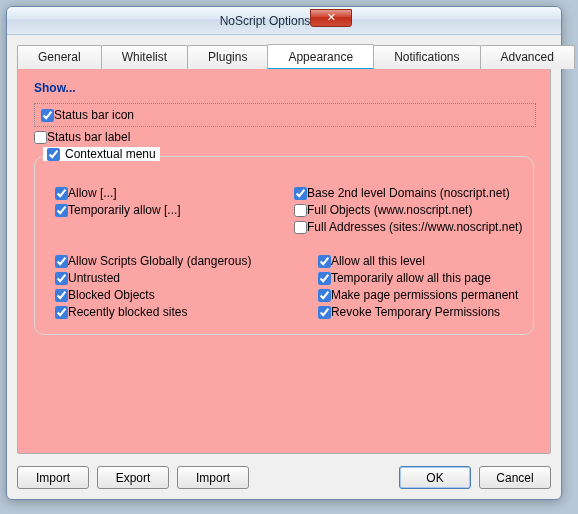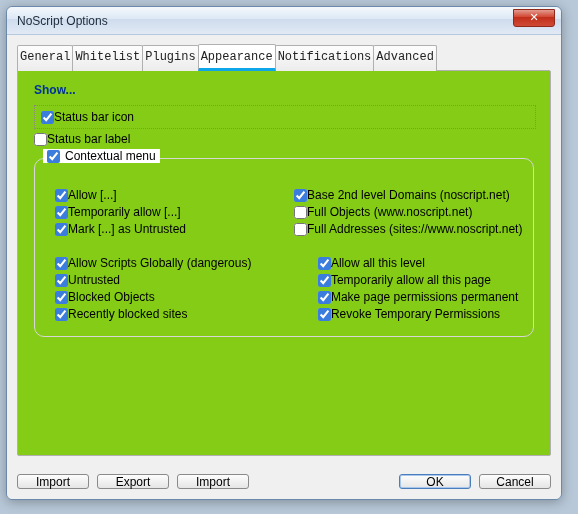--- a/index.html
+++ b/index.html
@@ -5,7 +5,7 @@
   * { box-sizing: border-box; margin: 0; padding: 0; }
   body { font-family: "Segoe UI", Tahoma, sans-serif; font-size: 12px; background: #b8c8d8; width: 578px; height: 514px; overflow: hidden; }
   .window { width: 556px; height: 494px; margin: 6px; background: linear-gradient(to bottom, #eaf0f8 0, #dde7f3 100%); border: 1px solid #6b8aab; border-radius: 6px; box-shadow: 0 2px 12px rgba(0,0,0,0.3); position: relative; }
-  .titlebar { height: 28px; display:flex; align-items:center; justify-content:space-between; padding: 0 6px 0 10px; background: linear-gradient(to bottom, #f4f8fc 0, #dce8f4 45%, #cfdced 46%, #e1eaf5 100%); border-radius: 6px 6px 0 0; border-bottom: 1px solid #b5c7db; }
+  .titlebar { height: 28px; display:flex; align-items:center; justify-content:center; padding: 0 6px 0 10px; background: linear-gradient(to bottom, #f4f8fc 0, #dce8f4 45%, #cfdced 46%, #e1eaf5 100%); border-radius: 6px 6px 0 0; border-bottom: 1px solid #b5c7db; }
   .titlebar .title { color:#1a2a3a; font-size:12px; }
   .close-btn { width:42px; height:18px; background: linear-gradient(to bottom,#e39a8f 0,#d1442e 45%,#c22f1a 46%,#cf4a36 100%); border:1px solid #8f2a1b; border-radius:0 0 3px 3px; margin-top:-6px; color:#fff; display:flex; align-items:center; justify-content:center; font-size:11px; line-height:1; cursor:pointer;}
   .client { position:absolute; top:28px; bottom:0; left:0; right:0; background:#f0f0f0; border-radius:0 0 6px 6px; padding:10px 10px 10px 10px;}

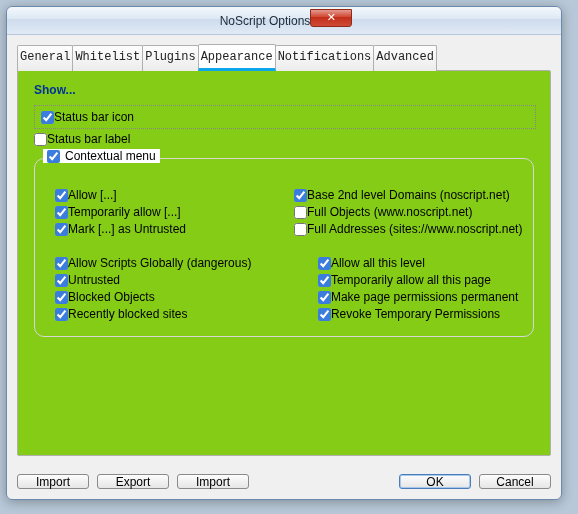--- a/index.html
+++ b/index.html
@@ -10,7 +10,7 @@
   .close-btn { width:42px; height:18px; background: linear-gradient(to bottom,#e39a8f 0,#d1442e 45%,#c22f1a 46%,#cf4a36 100%); border:1px solid #8f2a1b; border-radius:0 0 3px 3px; margin-top:-6px; color:#fff; display:flex; align-items:center; justify-content:center; font-size:11px; line-height:1; cursor:pointer;}
   .client { position:absolute; top:28px; bottom:0; left:0; right:0; background:#f0f0f0; border-radius:0 0 6px 6px; padding:10px 10px 10px 10px;}
   .tabs { display:flex; gap:0; margin-bottom:-1px; position:relative; z-index:2;}
-  .tab { padding:4px 2px; border:1px solid #b0b0b0; border-bottom:none; background:linear-gradient(#fdfdfd,#ececec); color:#222; border-radius:2px 2px 0 0; margin-right:-1px; cursor:pointer; font-size:12px; position:relative;font-family:Liberation Mono, monospace;}
+  .tab { padding:4px 20px; border:1px solid #b0b0b0; border-bottom:none; background:linear-gradient(#fdfdfd,#ececec); color:#222; border-radius:2px 2px 0 0; margin-right:-1px; cursor:pointer; font-size:12px; position:relative;}
   .tab.active { background:#fff; z-index:3; border-bottom:3px solid #0ea5e9; padding-top:5px; margin-top:-1px;}
   .panel { border:1px solid #b0b0b0; background:#84cc16; padding:10px 14px 30px 14px; position:relative; z-index:1; height:386px; border-radius:0 2px 2px 2px;}
   .heading { font-weight:bold; color:#003399; margin:2px 0 8px 2px; }

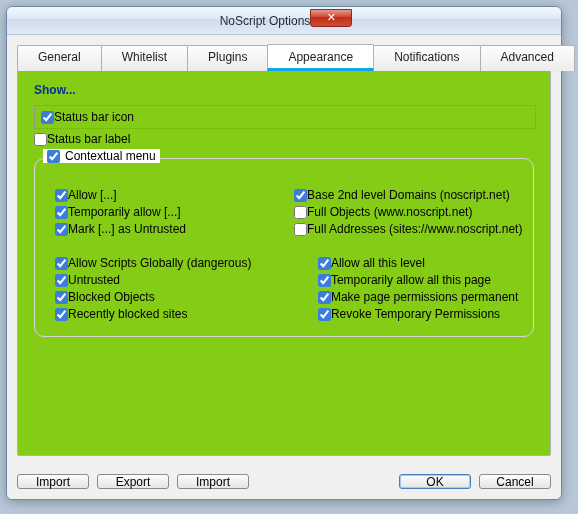--- a/index.html
+++ b/index.html
@@ -11,7 +11,7 @@
   .client { position:absolute; top:28px; bottom:0; left:0; right:0; background:#f0f0f0; border-radius:0 0 6px 6px; padding:10px 10px 10px 10px;}
   .tabs { display:flex; gap:0; margin-bottom:-1px; position:relative; z-index:2;}
   .tab { padding:4px 20px; border:1px solid #b0b0b0; border-bottom:none; background:linear-gradient(#fdfdfd,#ececec); color:#222; border-radius:2px 2px 0 0; margin-right:-1px; cursor:pointer; font-size:12px; position:relative;}
-  .tab.active { background:#fff; z-index:3; border-bottom:3px solid #0ea5e9; padding-top:5px; margin-top:-1px;}
+  .tab.active { background:#fff; z-index:3; border-bottom:1px solid #0ea5e9; padding-top:5px; margin-top:-1px;}
   .panel { border:1px solid #b0b0b0; background:#84cc16; padding:10px 14px 30px 14px; position:relative; z-index:1; height:386px; border-radius:0 2px 2px 2px;}
   .heading { font-weight:bold; color:#003399; margin:2px 0 8px 2px; }
   .dotted-box { border:1px dotted #888; padding:4px 6px; margin-left:2px; }

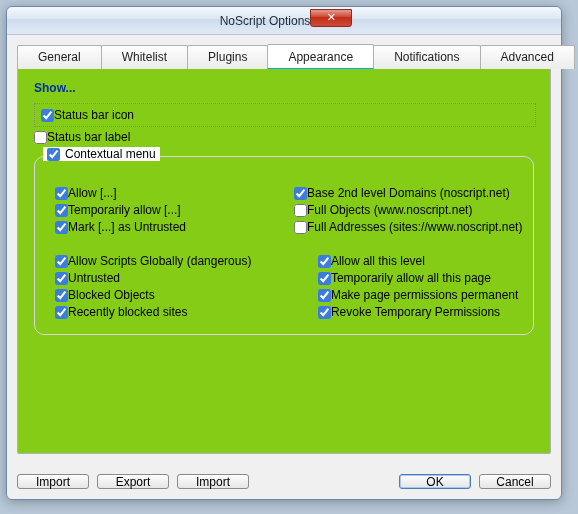--- a/index.html
+++ b/index.html
@@ -12,7 +12,7 @@
   .tabs { display:flex; gap:0; margin-bottom:-1px; position:relative; z-index:2;}
   .tab { padding:4px 20px; border:1px solid #b0b0b0; border-bottom:none; background:linear-gradient(#fdfdfd,#ececec); color:#222; border-radius:2px 2px 0 0; margin-right:-1px; cursor:pointer; font-size:12px; position:relative;}
   .tab.active { background:#fff; z-index:3; border-bottom:1px solid #0ea5e9; padding-top:5px; margin-top:-1px;}
-  .panel { border:1px solid #b0b0b0; background:#84cc16; padding:10px 14px 30px 14px; position:relative; z-index:1; height:386px; border-radius:0 2px 2px 2px;}
+  .panel { border:1px solid #b0b0b0; background:#fca5a5; padding:10px 14px 30px 14px; position:relative; z-index:1; height:386px; border-radius:0 2px 2px 2px;}
   .heading { font-weight:bold; color:#003399; margin:2px 0 8px 2px; }
   .dotted-box { border:1px dotted #888; padding:4px 6px; margin-left:2px; }
   .row { display:flex; align-items:center; gap:0; margin:3px 0 3px 2px;}

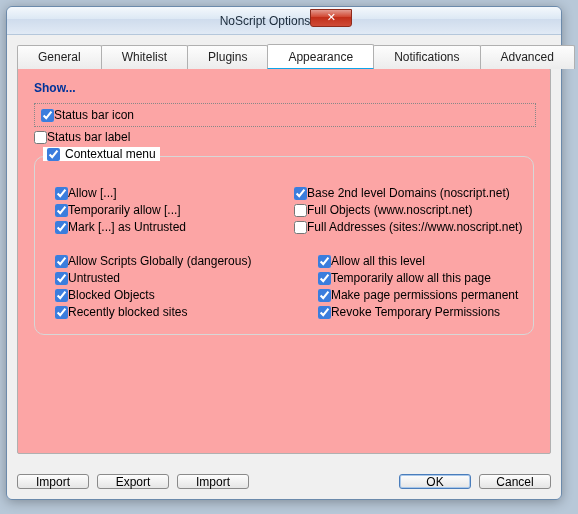--- a/index.html
+++ b/index.html
@@ -77,10 +77,6 @@
                 <input type="checkbox" checked="" style="">
                 <span>Temporarily allow [...]</span>
               </div>
-            <div class="row">
-                <input type="checkbox" checked="" style="">
-                <span>Mark [...] as Untrusted</span>
-              </div>
           </div>
           <div class="col colB">
             <div class="row">

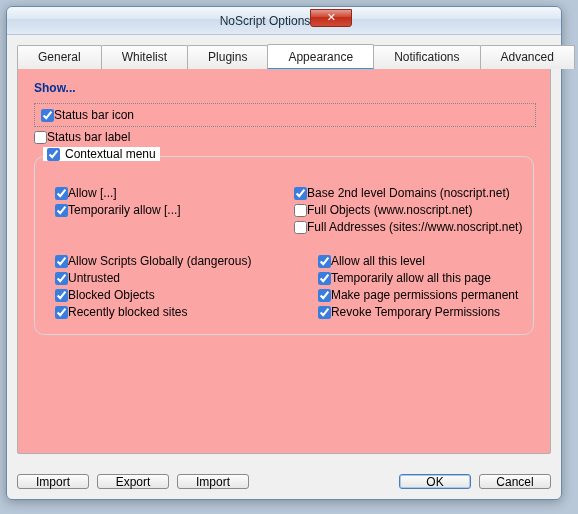--- a/index.html
+++ b/index.html
@@ -25,7 +25,7 @@
   .cols2 { display:flex; margin-top:14px;}
   .btnbar { position:absolute; left:10px; right:10px; bottom:10px; display:flex; gap:8px;}
   .btnbar .spacer { flex:1; }
-  button.btn { min-width:72px; height:15px; padding:0 12px; font-family:inherit; font-size:12px; background:linear-gradient(#fdfdfd,#e5e5e5); border:1px solid #8a8a8a; border-radius:3px; cursor:pointer;}
+  button.btn { min-width:72px; height:23px; padding:0 12px; font-family:inherit; font-size:12px; background:linear-gradient(#fdfdfd,#e5e5e5); border:1px solid #8a8a8a; border-radius:3px; cursor:pointer;}
   button.btn.primary { border:1px solid #4a7dbb; box-shadow:0 0 0 1px #a8c7ea inset;}
 </style>
 </head>

